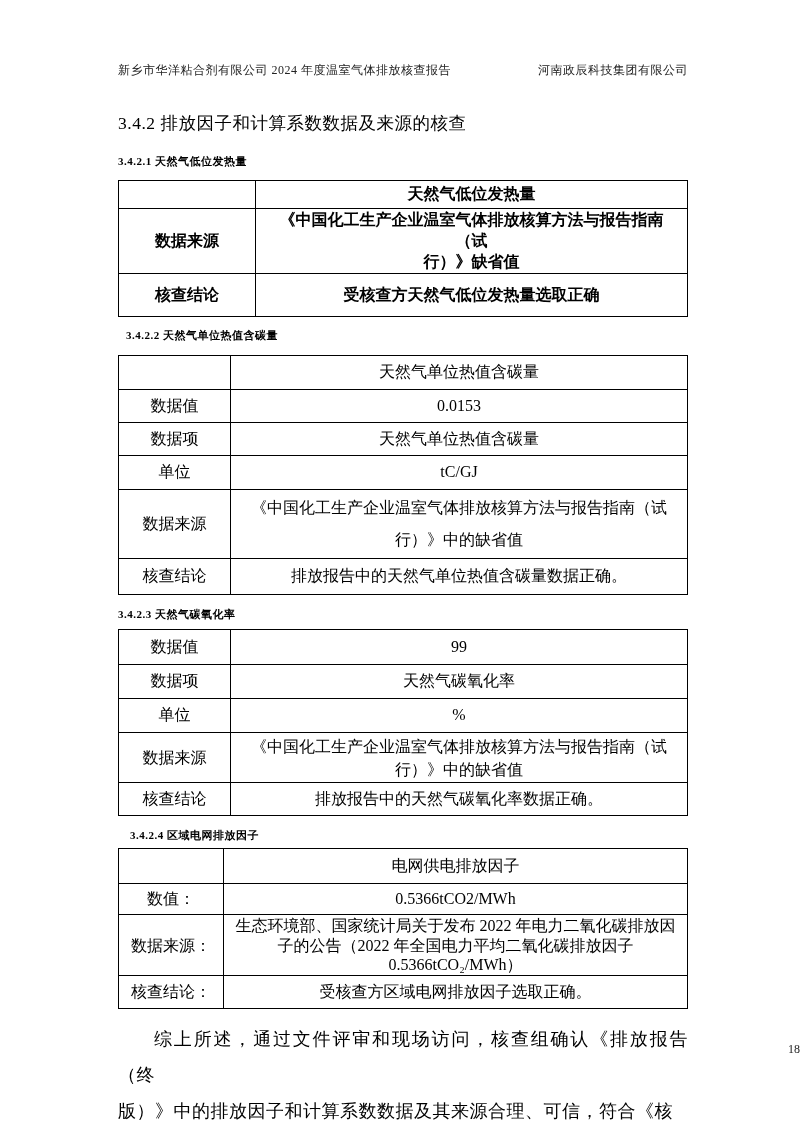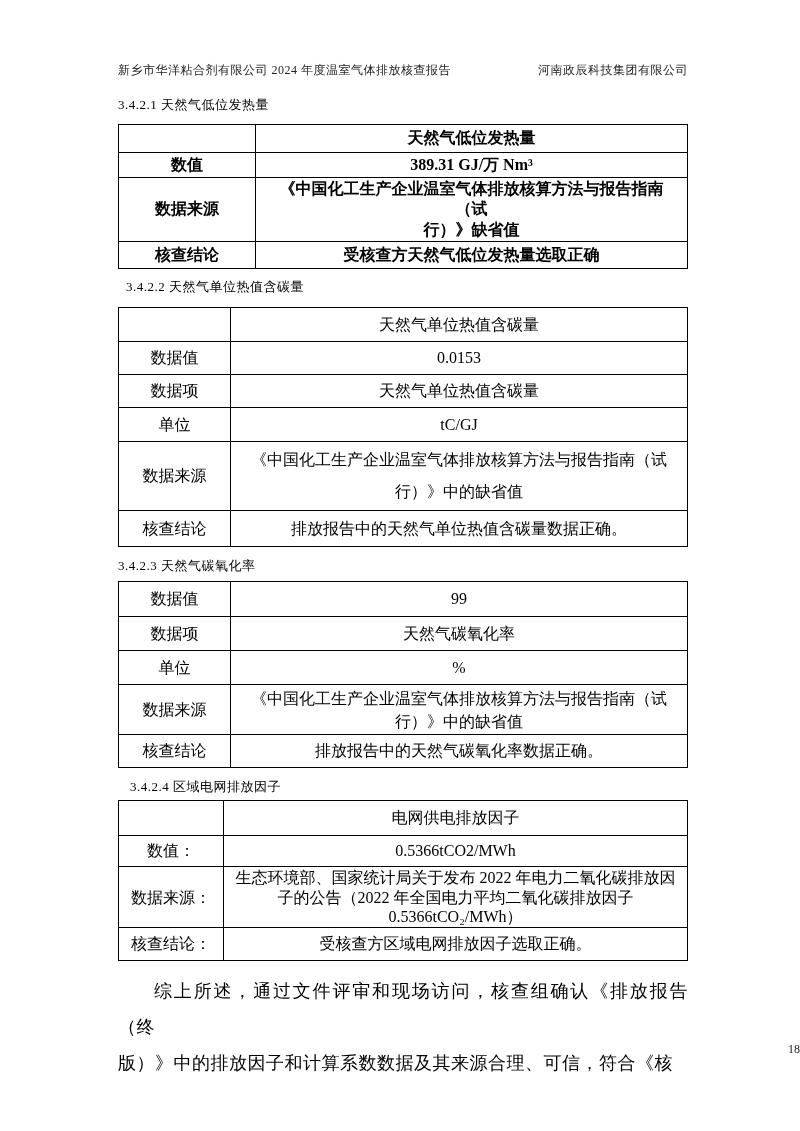--- a/index.html
+++ b/index.html
@@ -78,6 +78,7 @@
     <span>河南政辰科技集团有限公司</span>
   </div>
 
+  <div class="h1">3.4.2 排放因子和计算系数数据及来源的核查</div>
 
   <div class="h2 m1">3.4.2.1 天然气低位发热量</div>
 

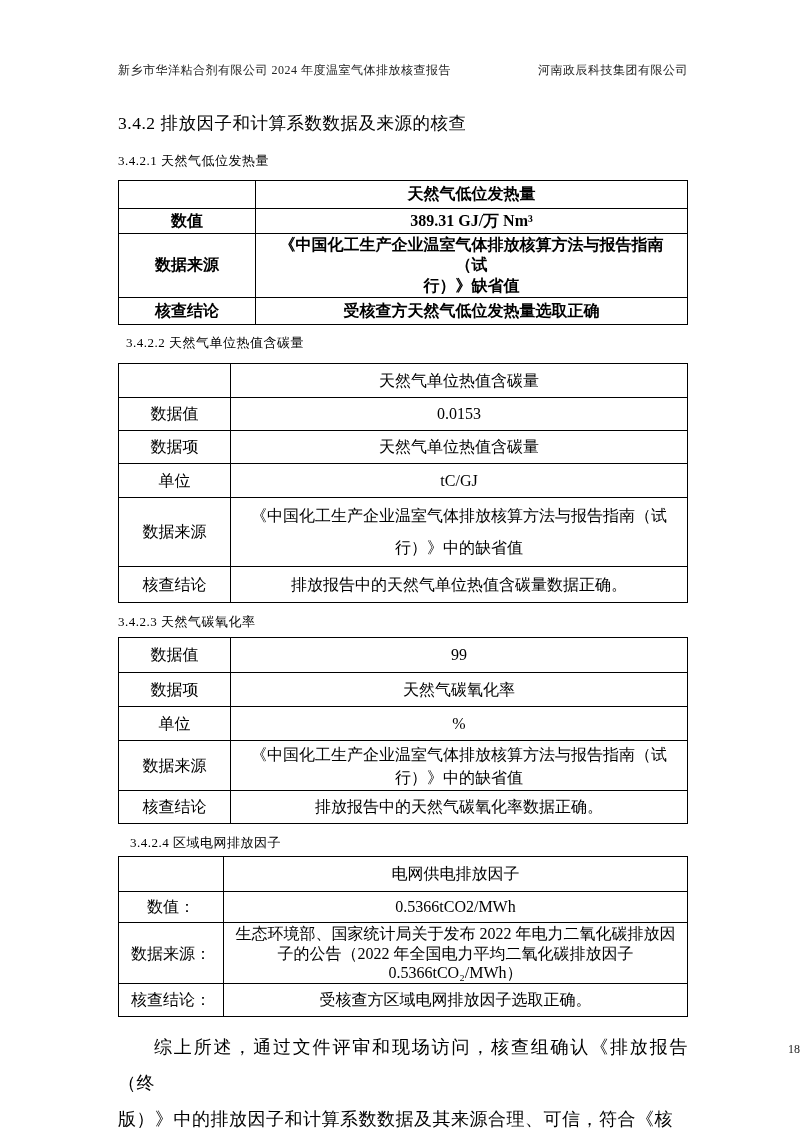--- a/index.html
+++ b/index.html
@@ -16,7 +16,7 @@
   }
   
   .h1{font-size:17.5px;line-height:22px;margin:34px 0 0 0;font-weight:normal;letter-spacing:0.5px;}
-  .h2{font-size:13px;line-height:22px;font-weight:normal;letter-spacing:0.5px;}
+  .h2{font-size:11px;line-height:22px;font-weight:bold;letter-spacing:0.5px;}
   .h2.m1{margin:16px 0 0 0;}
   .h2.m2{margin:7px 0 0 8px;}
   .h2.m3{margin:8px 0 0 0;}

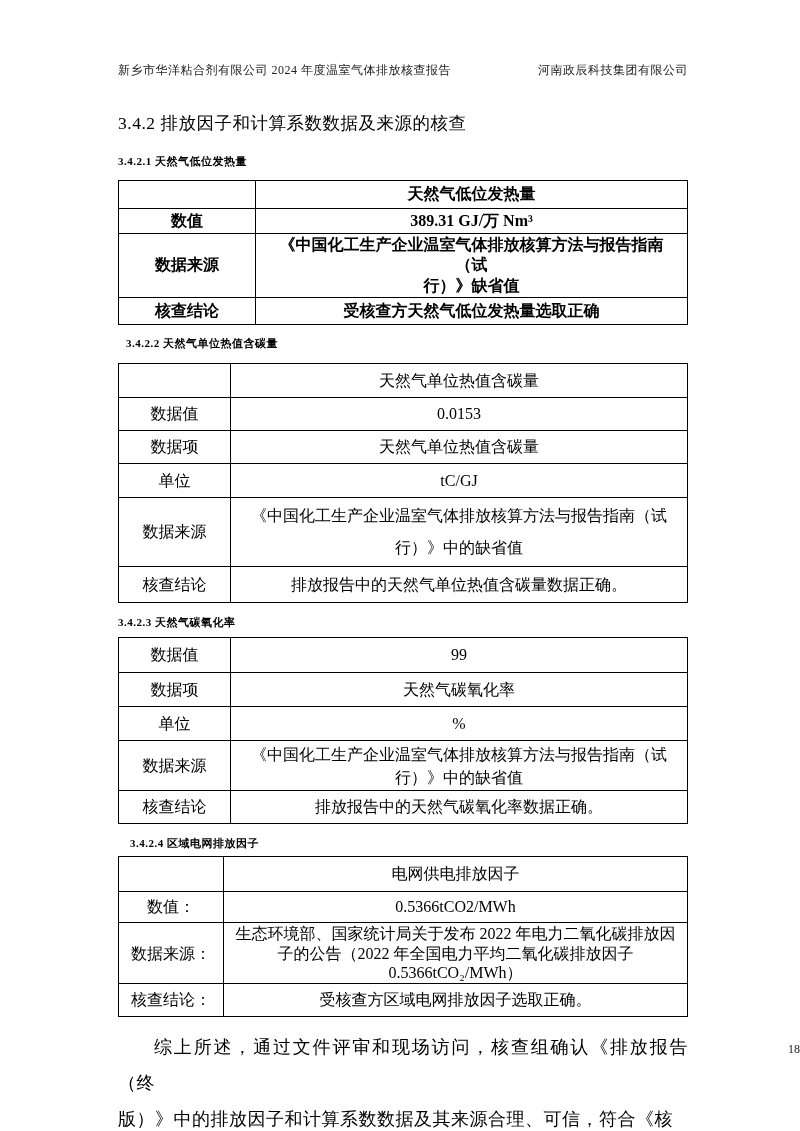--- a/index.html
+++ b/index.html
@@ -93,10 +93,6 @@
         <td>天然气低位发热量</td>
       </tr>
       <tr>
-        <td>数值</td>
-        <td>389.31 GJ/万 Nm³</td>
-      </tr>
-      <tr>
         <td>数据来源</td>
         <td>《中国化工生产企业温室气体排放核算方法与报告指南（试
 行）》缺省值</td>

